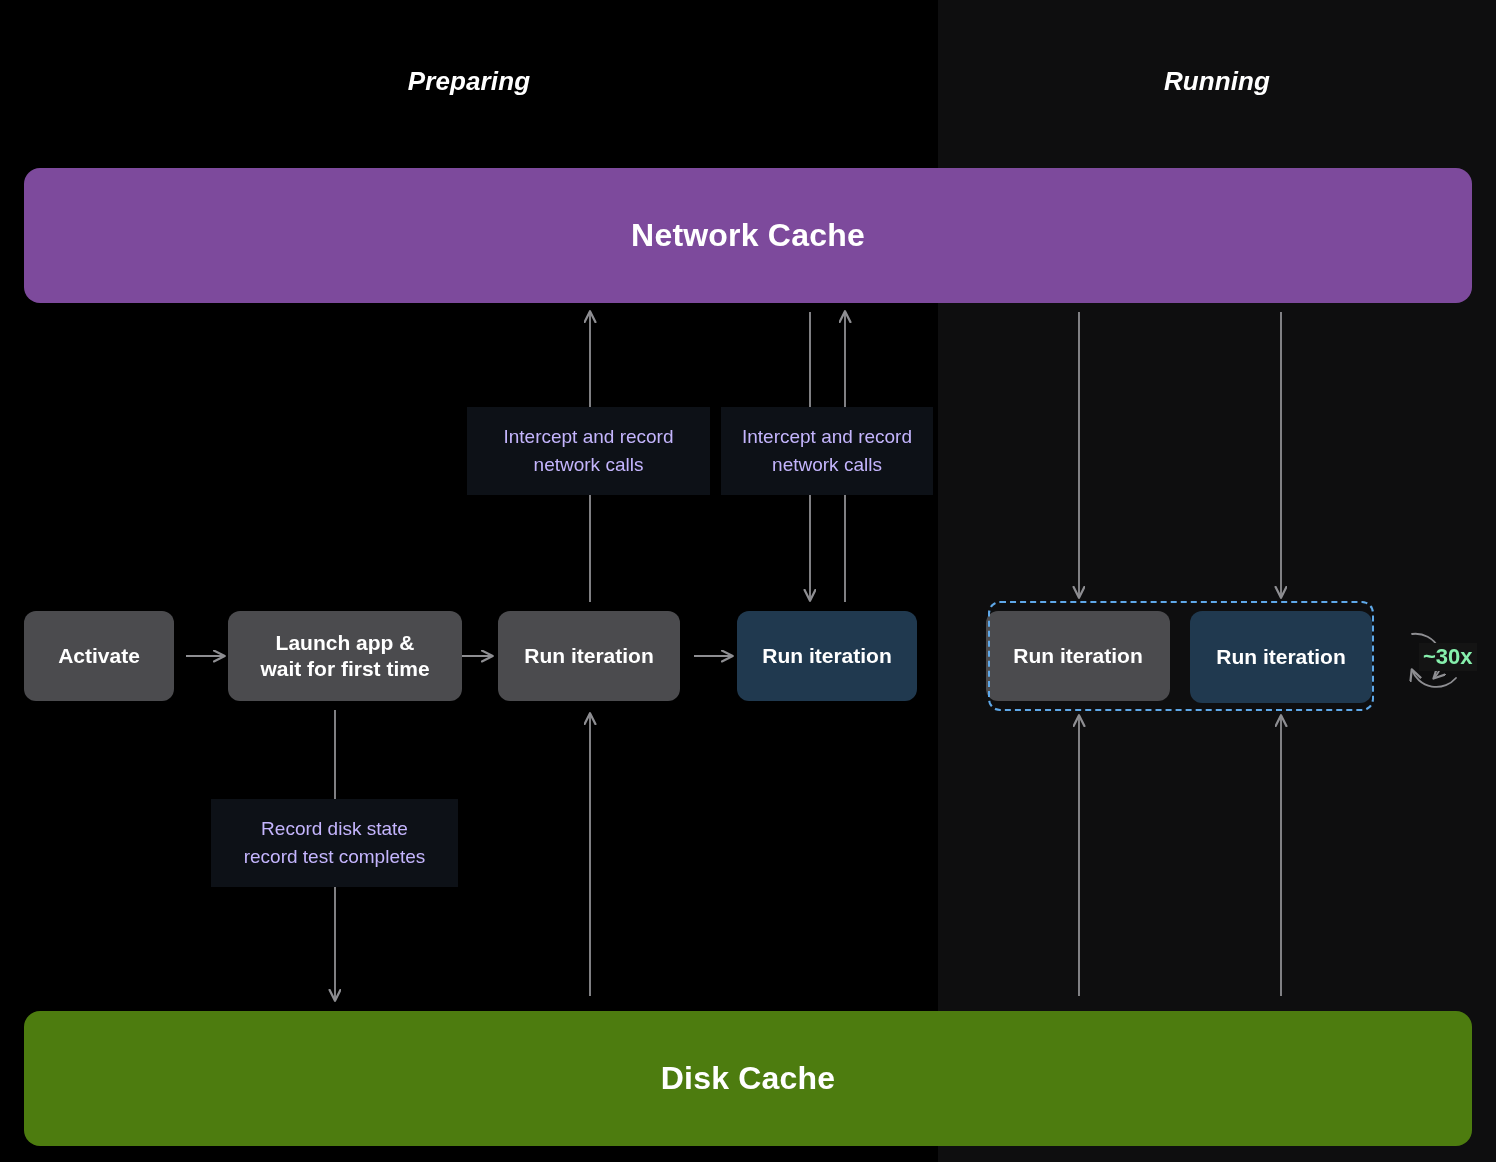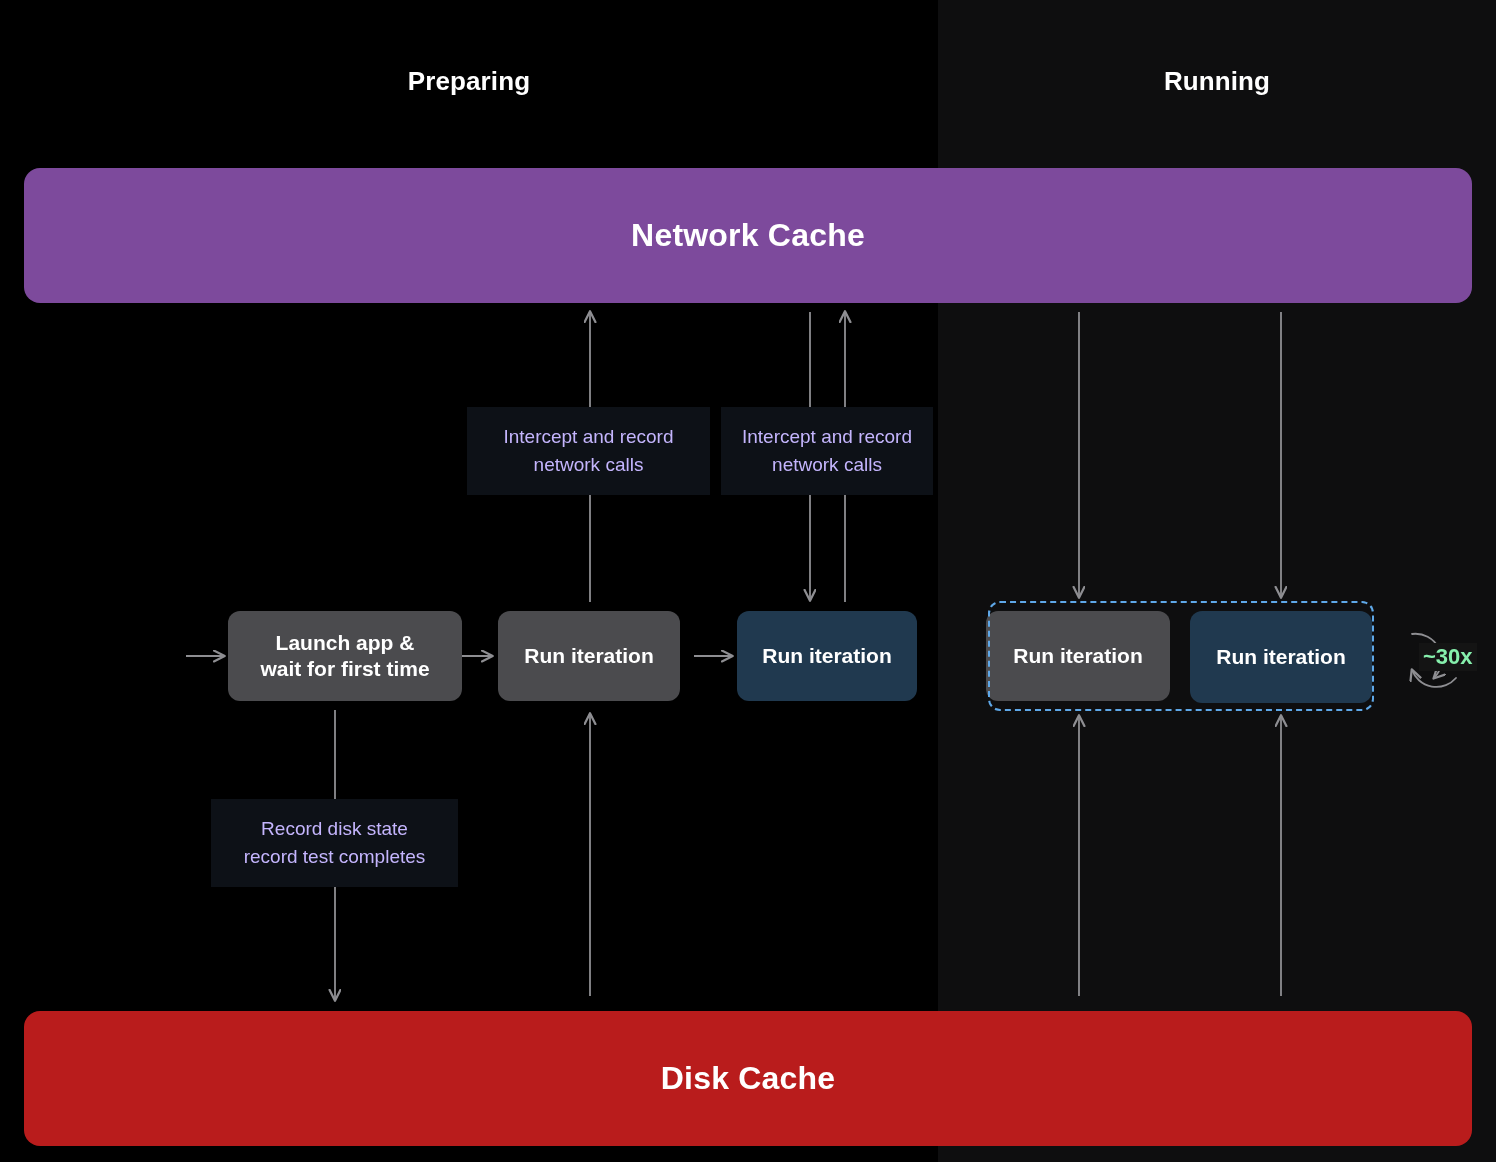--- a/index.html
+++ b/index.html
@@ -47,6 +47,7 @@
     letter-spacing: .1px;
     text-align: center;
     white-space: nowrap;
+    font-style: italic;
   }
   .phase-title.preparing { left: 0; width: 938px; }
   .phase-title.running   { left: 938px; width: 558px; }

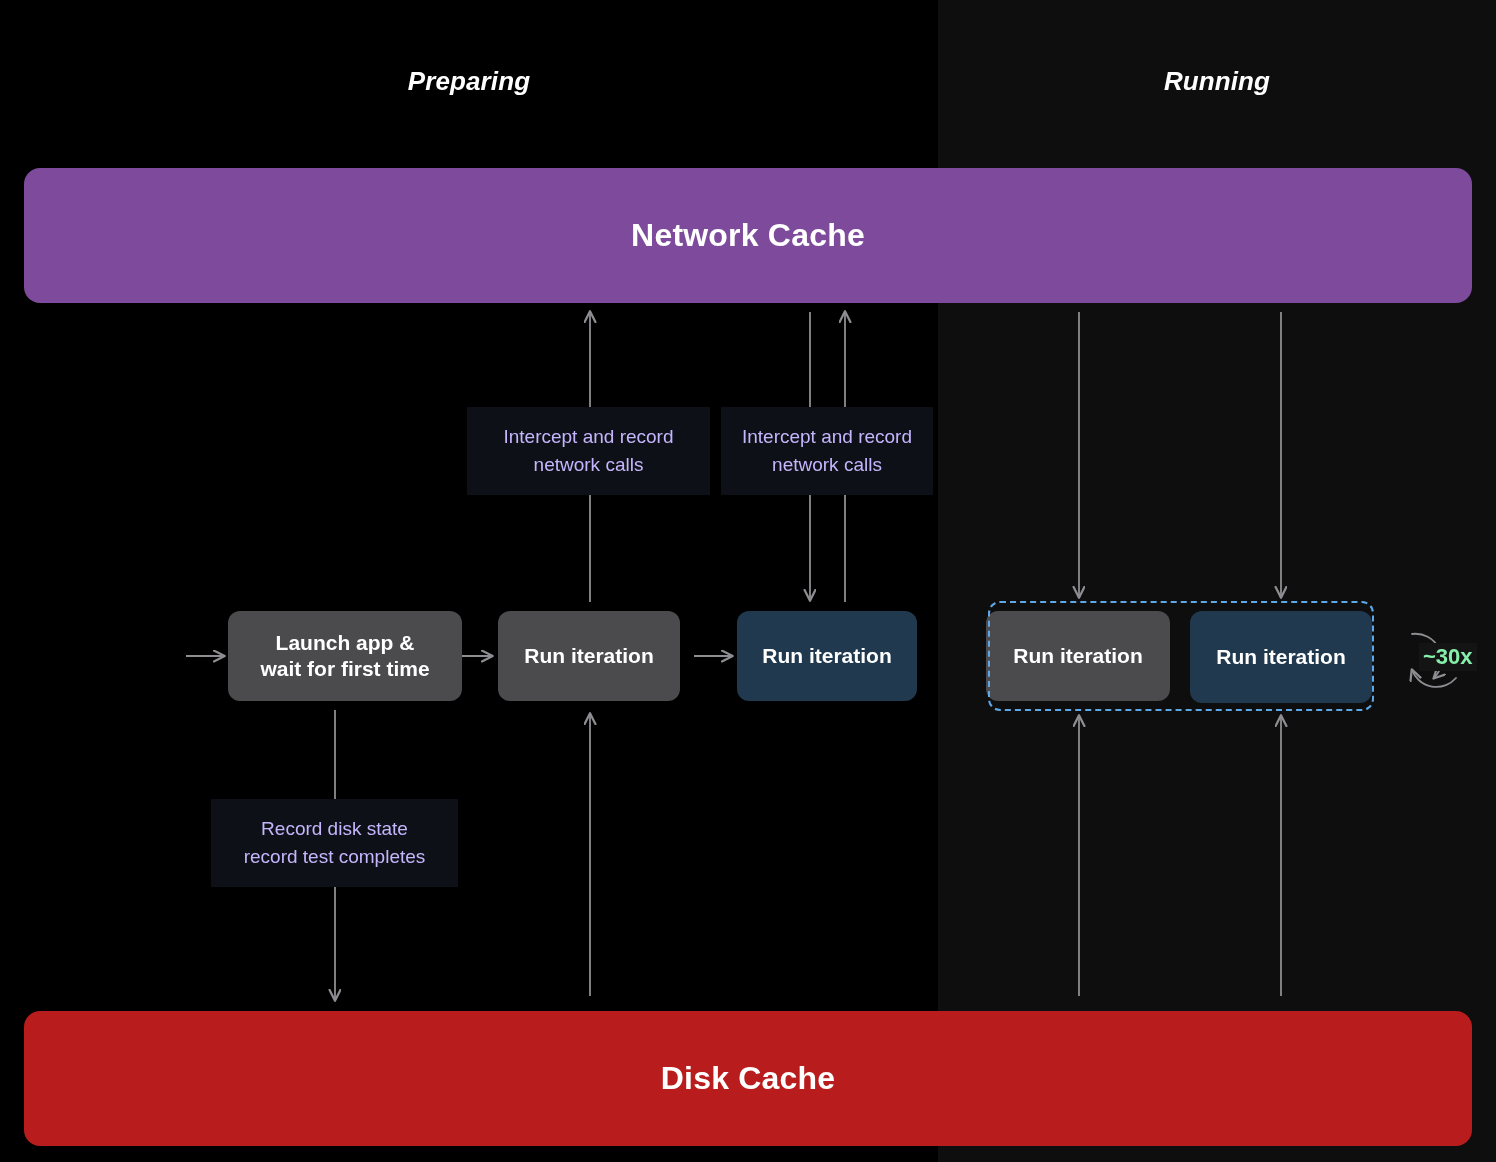--- a/index.html
+++ b/index.html
@@ -192,6 +192,7 @@
   <div class="note-chip" style="left:211px; top:799px; width:247px; height:88px;">Record disk state
 record test completes</div>
 
+  <div class="step-box gray" style="left:24px; top:611px; width:150px; height:90px;">Activate</div>
   <div class="step-box gray" style="left:228px; top:611px; width:234px; height:90px;">Launch app &amp;
 wait for first time</div>
   <div class="step-box gray" style="left:498px; top:611px; width:182px; height:90px;">Run iteration</div>

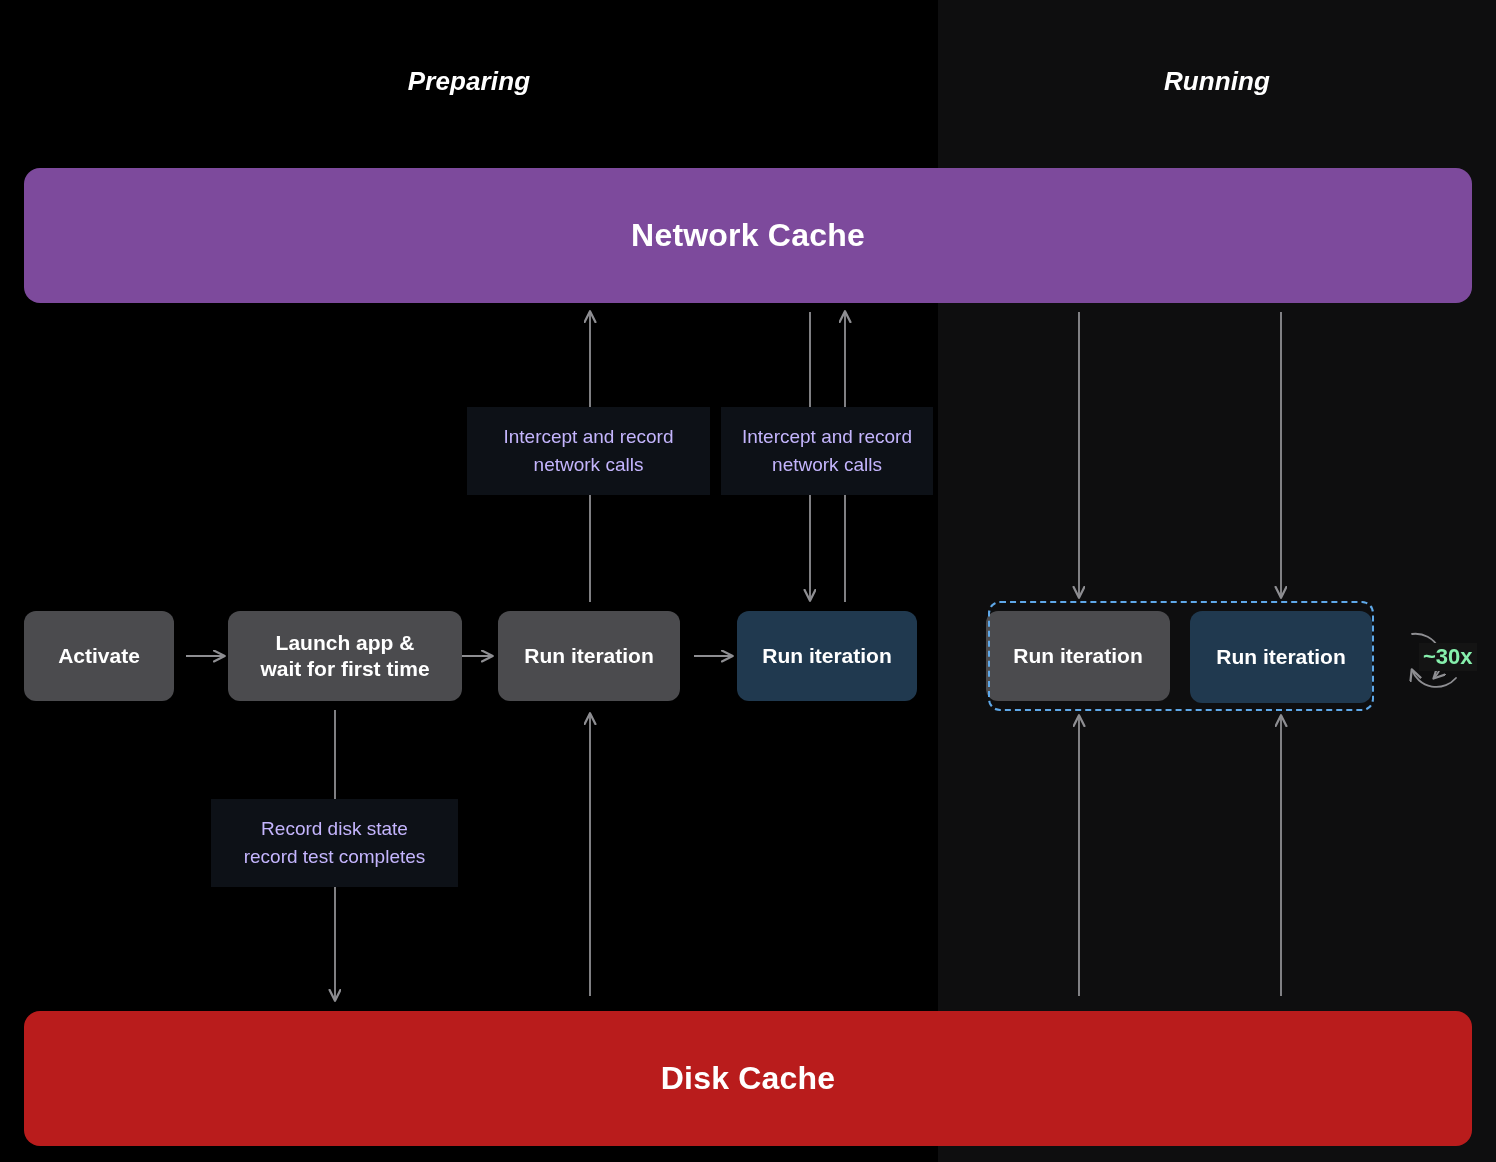--- a/index.html
+++ b/index.html
@@ -148,7 +148,7 @@
   <div class="phase-title running">Running</div>
 
   <div class="cache-bar network" style="background:#7d4a9c">Network Cache</div>
-  <div class="cache-bar disk" style="background:#b91c1c">Disk Cache</div>
+  <div class="cache-bar disk" style="background:#4d7c0f">Disk Cache</div>
 
   <svg class="overlay" viewBox="0 0 1496 1162" xmlns="http://www.w3.org/2000/svg">
     <defs>

